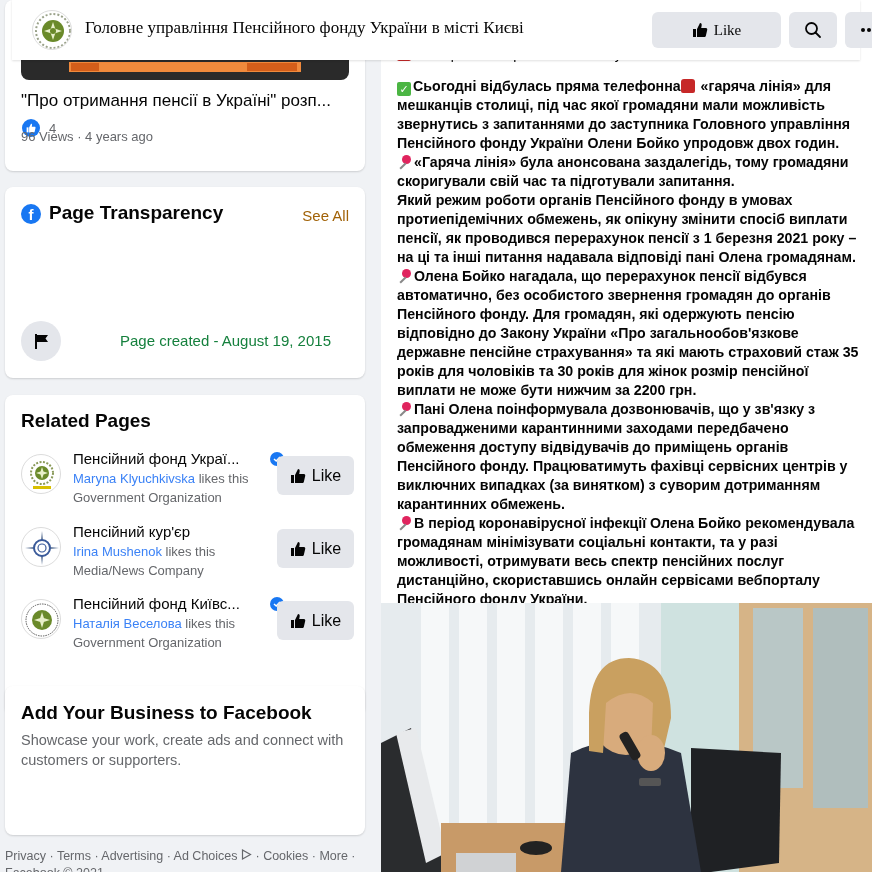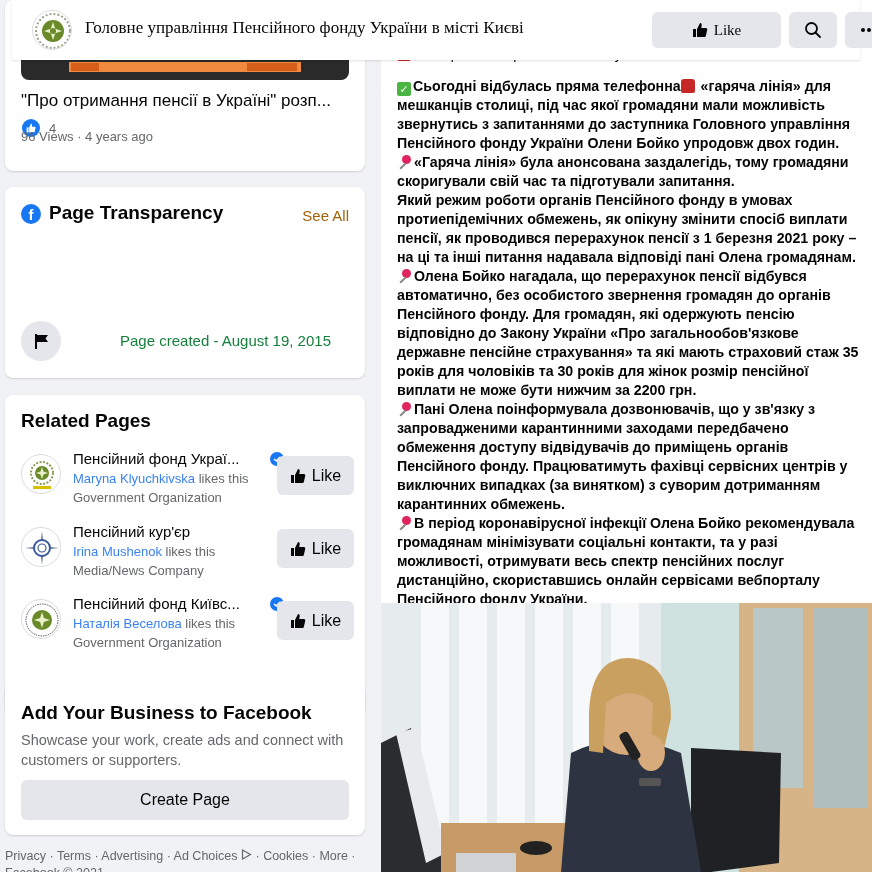--- a/index.html
+++ b/index.html
@@ -231,7 +231,6 @@
 <div class="card biz-card">
   <h2>Add Your Business to Facebook</h2>
   <div class="desc">Showcase your work, create ads and connect with customers or supporters.</div>
-  <div class="create">Create Page</div>
 </div>
 
 <div class="footer">

